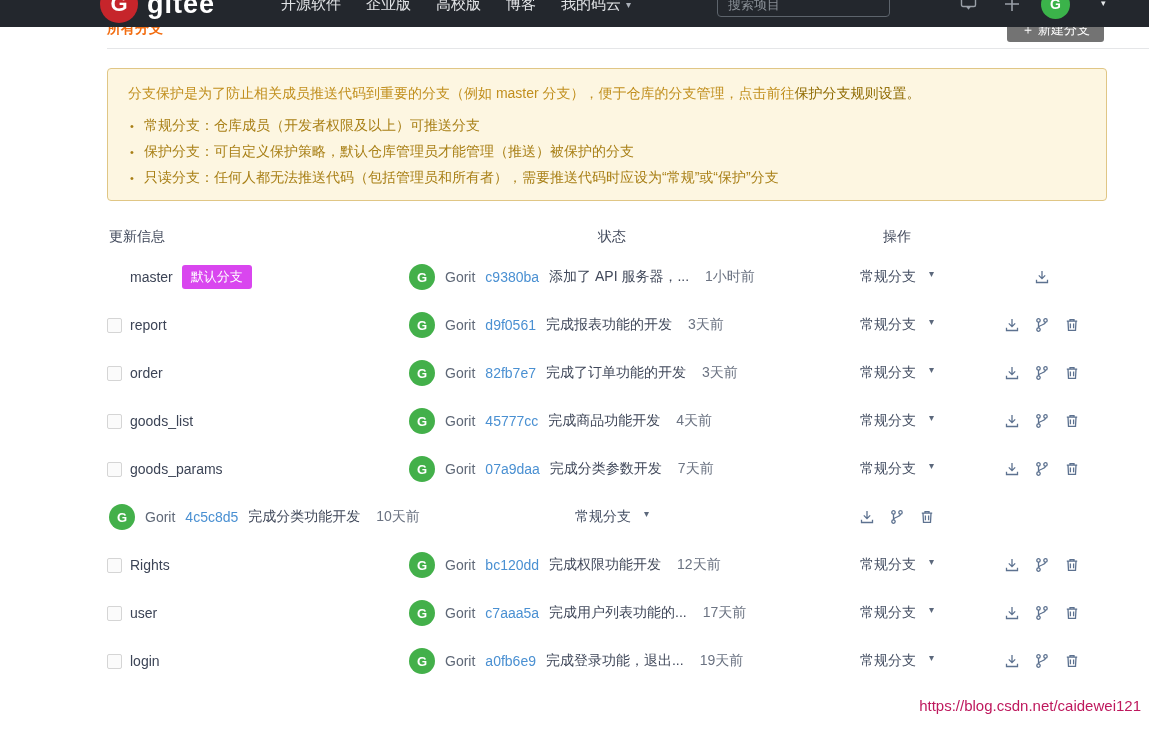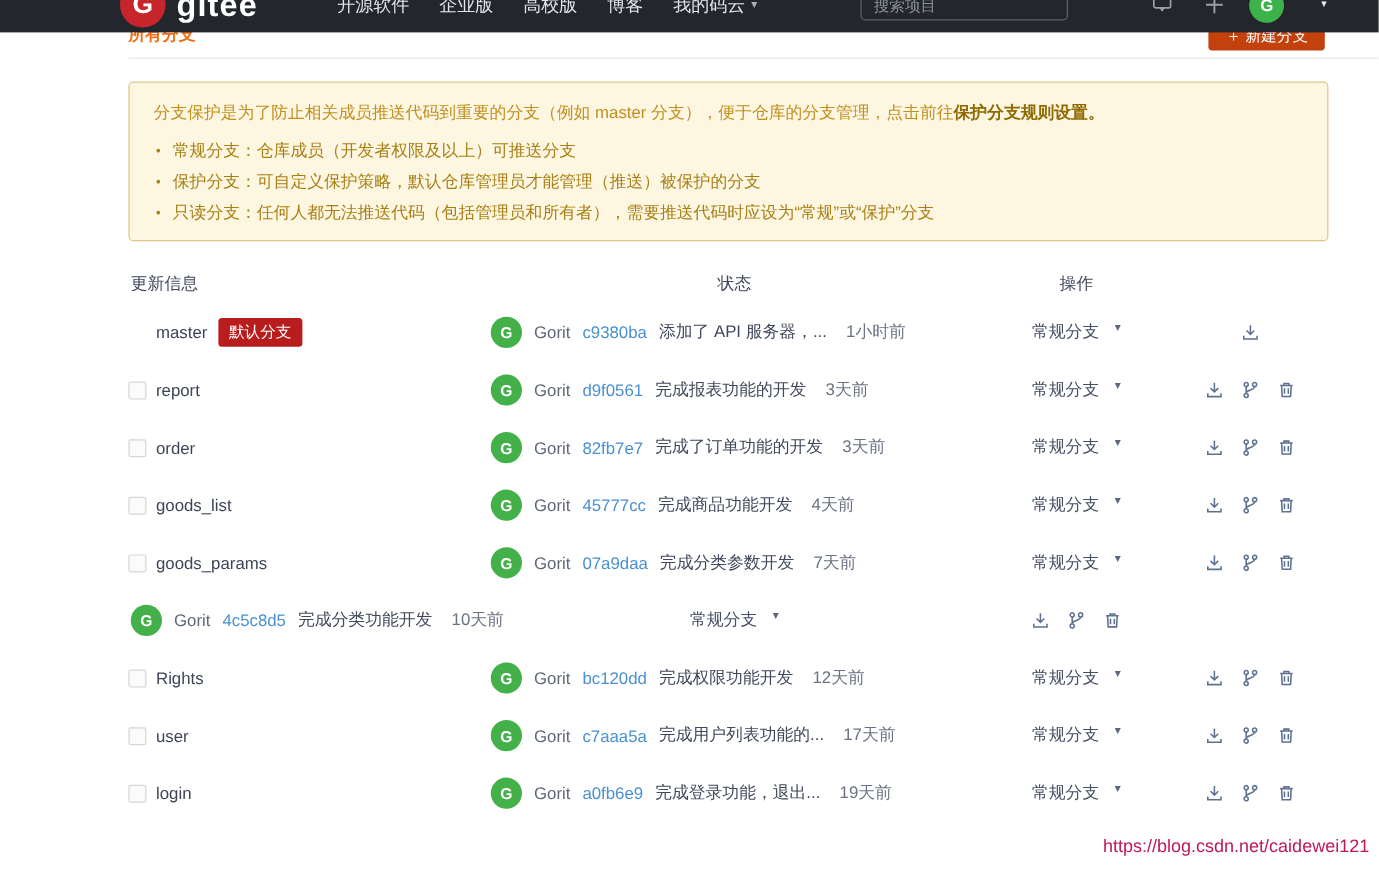--- a/index.html
+++ b/index.html
@@ -36,7 +36,7 @@
   .all-branches-tab { position:absolute; top:20px; left:107px; color:#f26d11;
                       font-size:14px; font-weight:600; z-index:5; cursor:pointer; }
   .new-branch-btn { position:absolute; top:18px; right:45px; height:24px; z-index:5;
-                    background:#c2410c; color:#fff; font-size:13px; border:none;
+                    background:#737373; color:#fff; font-size:13px; border:none;
                     border-radius:3px; padding:0 14px; cursor:pointer;
                     font-family:"Liberation Sans",sans-serif; }
   .tab-separator { position:absolute; top:48px; left:107px; right:0; height:1px;

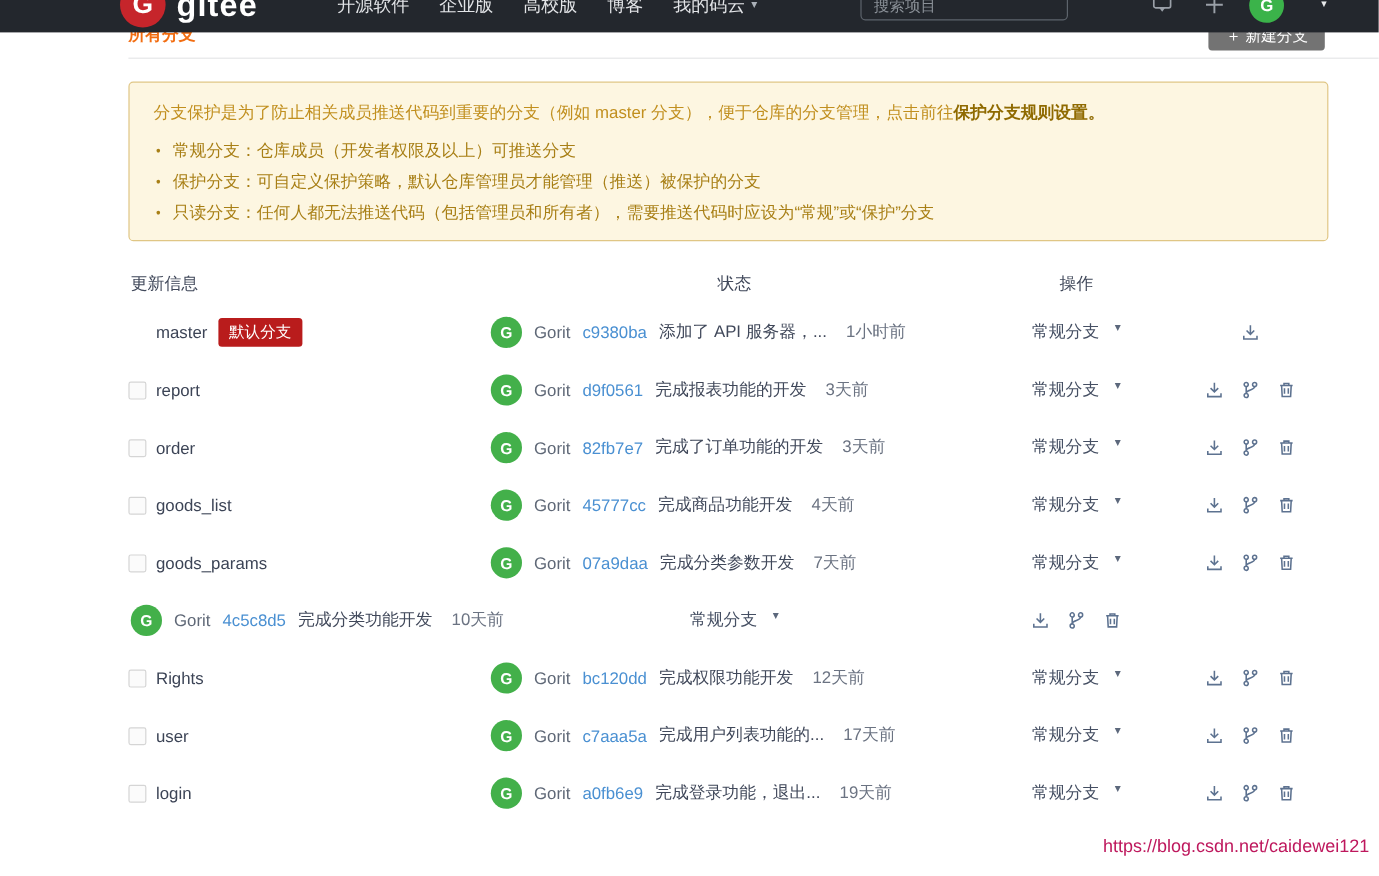--- a/index.html
+++ b/index.html
@@ -48,7 +48,7 @@
   .notice-box { background:#fdf6e1; border:1px solid #e0c685; border-radius:4px;
                 padding:13px 20px 10px 20px; }
   .notice-intro { color:#c18f1e; font-size:14px; line-height:22px; }
-  .notice-link { color:#8f6a00; font-weight:bold; cursor:pointer; }
+  .notice-link { color:#8f6a00; font-weight:normal; cursor:pointer; }
   .notice-list { list-style:none; margin-top:8px; }
   .notice-list li { color:#a87f15; font-size:14px; line-height:26px; padding-left:16px; position:relative; }
   .notice-list li::before { content:"•"; position:absolute; left:2px; font-size:11px; top:1px; }

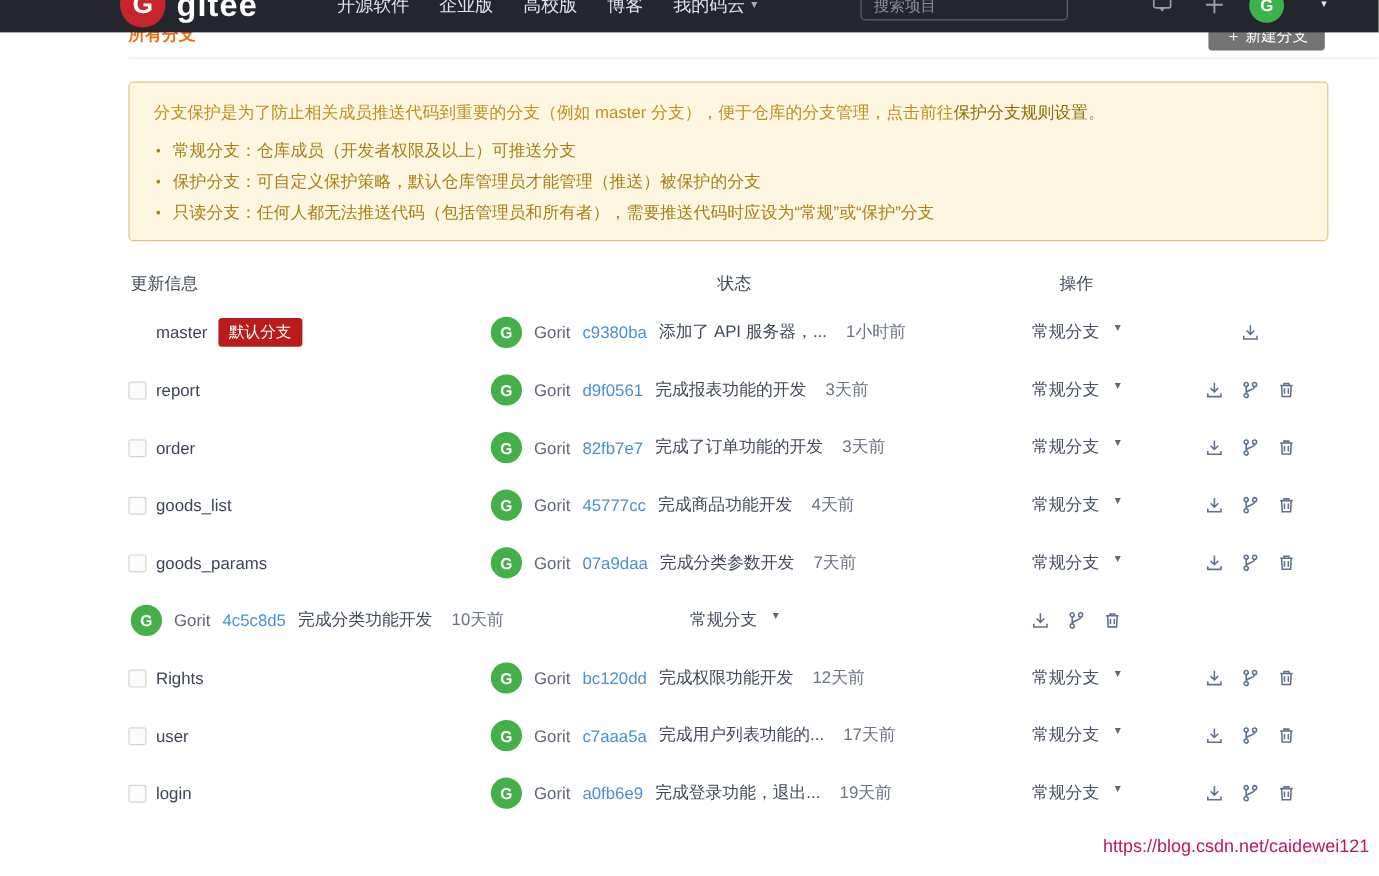--- a/index.html
+++ b/index.html
@@ -66,7 +66,7 @@
               background:#fbfbfb; margin-right:8px; flex:0 0 auto; cursor:pointer; }
   .checkbox.hidden { visibility:hidden; }
   .branch-name { color:#3c4456; font-size:14px; cursor:pointer; }
-  .badge { background:#b91c1c; color:#fff; font-size:13px; border-radius:3px;
+  .badge { background:#d946ef; color:#fff; font-size:13px; border-radius:3px;
            padding:3px 9px; margin-left:9px; }
 
   .update-cell { display:flex; align-items:center; padding-left:2px; }

